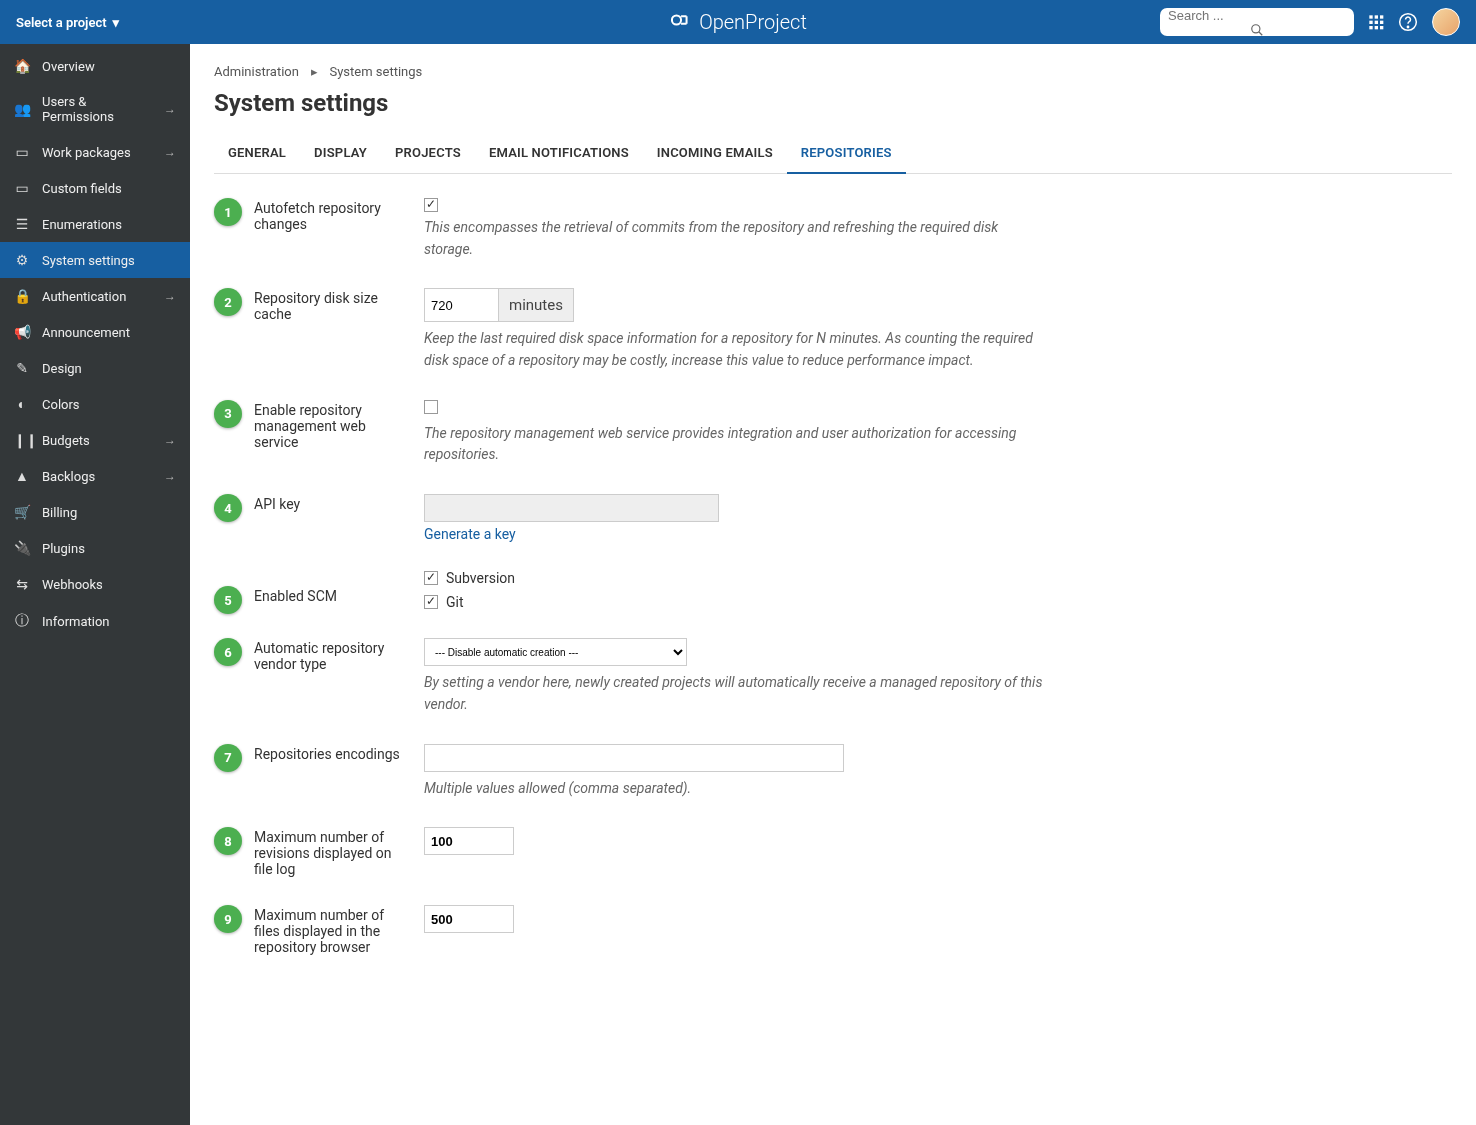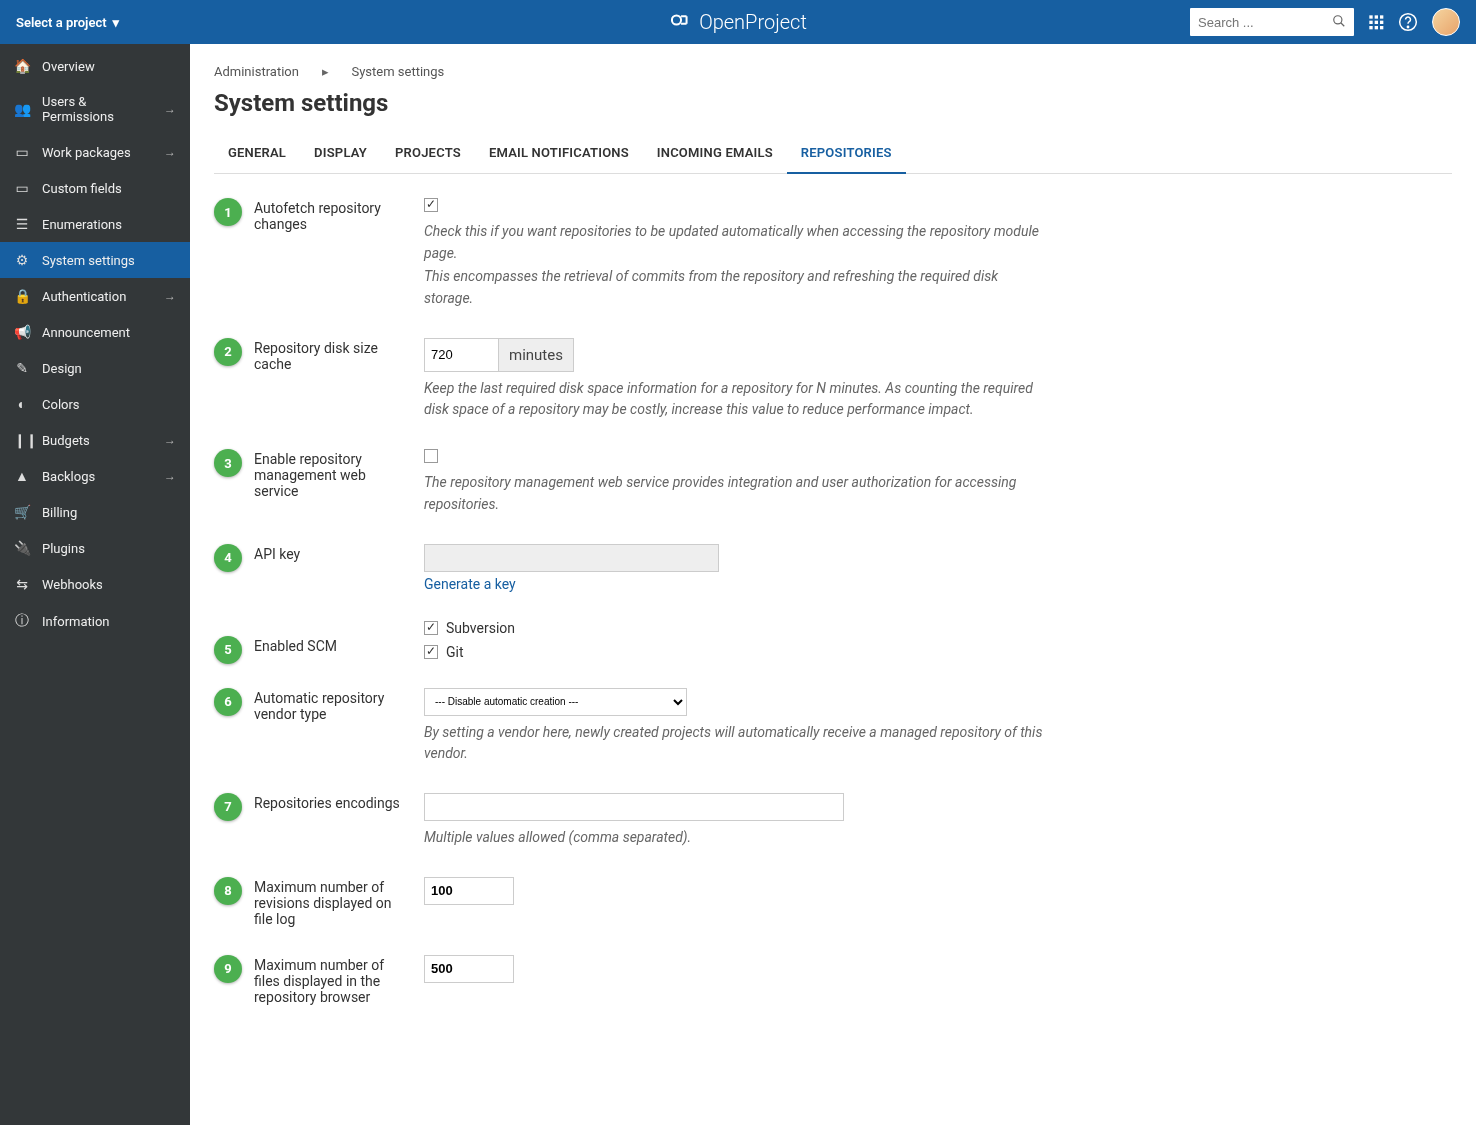--- a/index.html
+++ b/index.html
@@ -11,7 +11,7 @@
   .brand { position: absolute; left: 50%; transform: translateX(-50%); display: flex; align-items: center; gap: 8px; font-size: 20px; font-weight: 300; }
   .brand-logo { font-weight: 700; }
   .topbar-right { margin-left: auto; display: flex; align-items: center; gap: 14px; }
-  .search-box { background: #fff; border-radius: 1px; width: 164px; height: 28px; display: flex; align-items: center; padding: 0 8px; }
+  .search-box { background: #fff; border-radius: 7px; width: 194px; height: 28px; display: flex; align-items: center; padding: 0 8px; flex-direction: column; }
   .search-box input { border: none; outline: none; width: 100%; font-size: 13px; color: #333; }
   .search-box .search-glyph { color: #666; font-size: 14px; }
   .topbar-icon { color: #fff; font-size: 18px; cursor: pointer; display: flex; align-items: center; justify-content: center; }

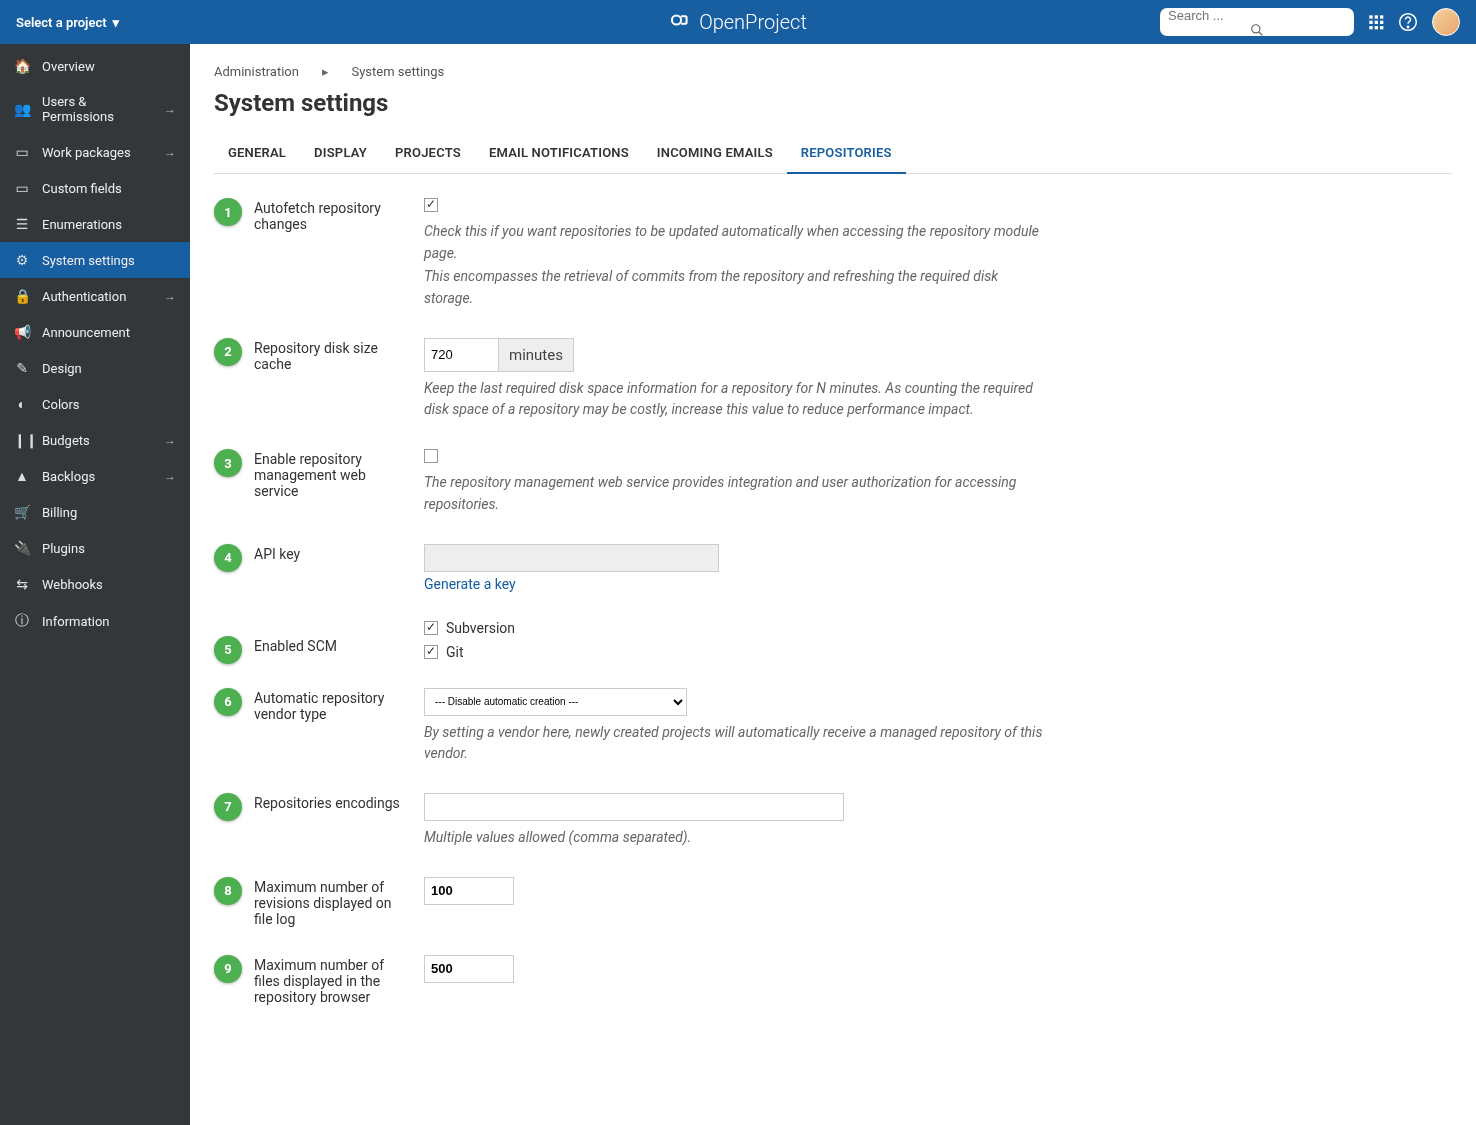--- a/index.html
+++ b/index.html
@@ -27,7 +27,7 @@
   .sidebar-arrow { font-size: 12px; color: #bbb; }
 
   .main { flex: 1; padding: 20px 24px; overflow: auto; position: relative; }
-  .breadcrumb { font-size: 13px; color: #666; margin-bottom: 10px; display: flex; align-items: center; gap: 23px; }
+  .breadcrumb { font-size: 13px; color: #666; margin-bottom: 10px; display: flex; align-items: center; gap: 12px; }
   .breadcrumb .crumb { color: #555; }
   .page-title { font-size: 24px; font-weight: 700; margin-bottom: 18px; }
 

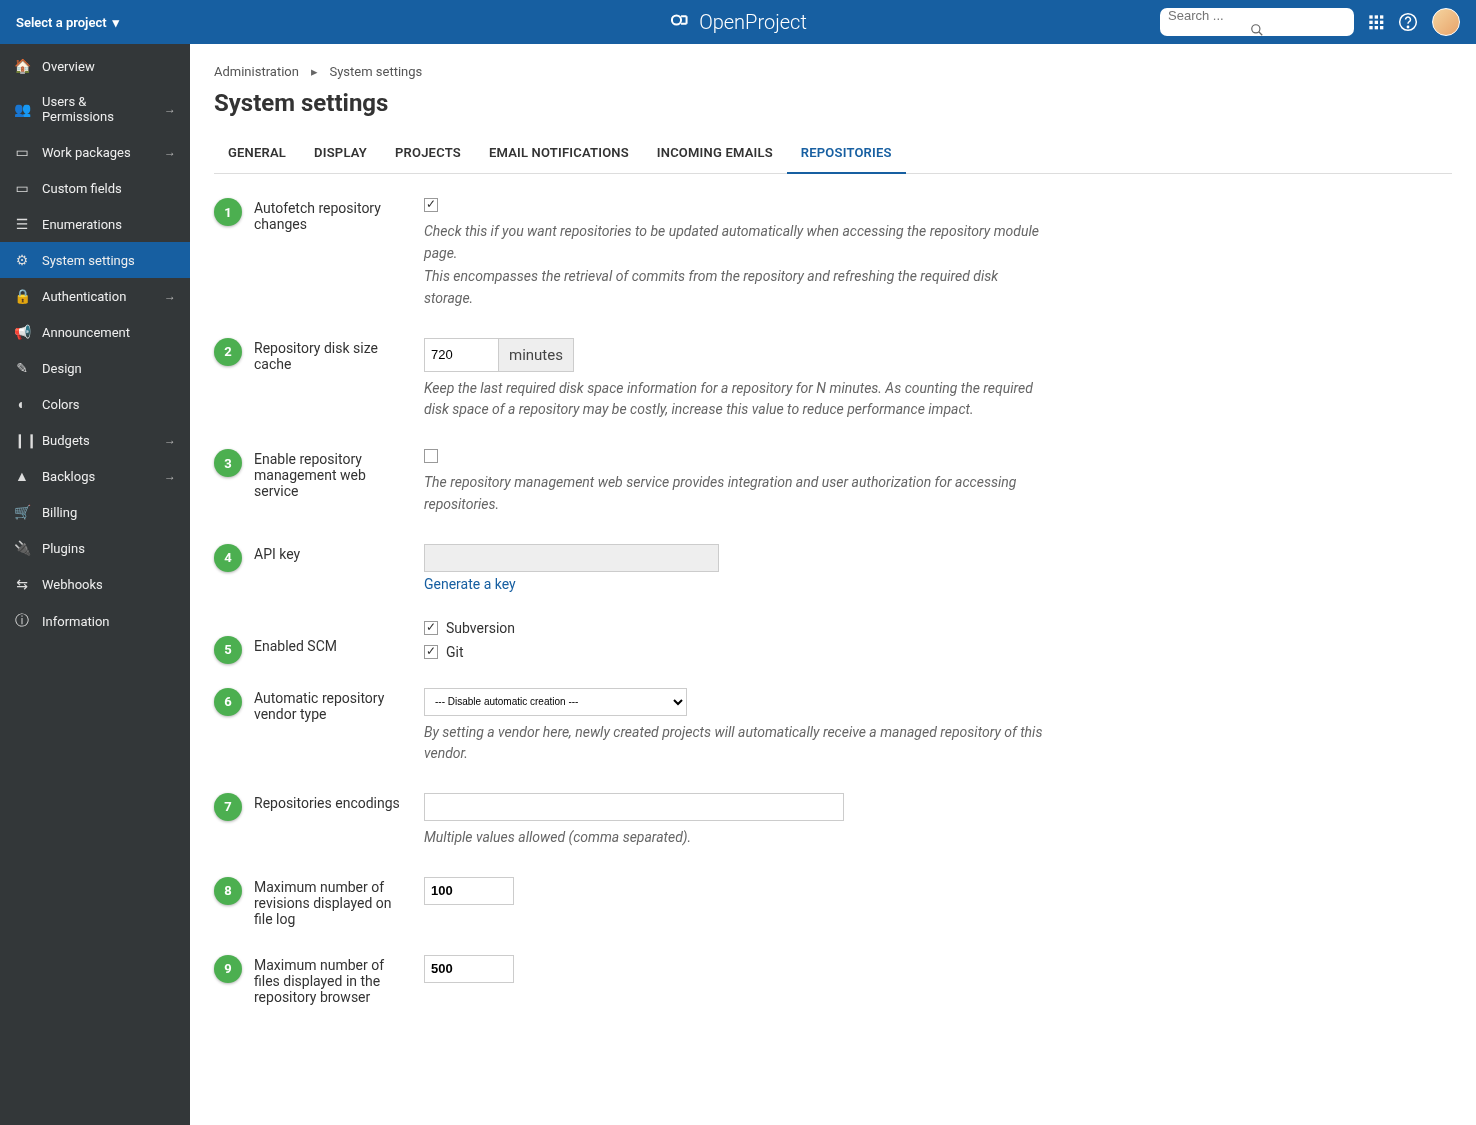--- a/index.html
+++ b/index.html
@@ -211,7 +211,6 @@
         <div class="form-label">Autofetch repository changes</div>
         <div class="form-field">
           <span class="chk-wrap checked"></span>
-          <div class="help-text">Check this if you want repositories to be updated automatically when accessing the repository module page.</div>
           <div class="help-text" style="margin-top:2px">This encompasses the retrieval of commits from the repository and refreshing the required disk storage.</div>
         </div>
       </div>

